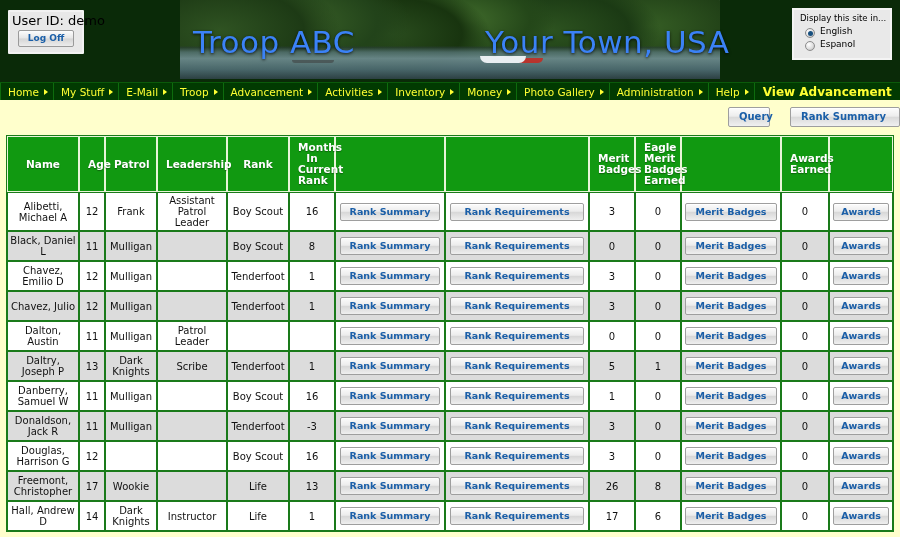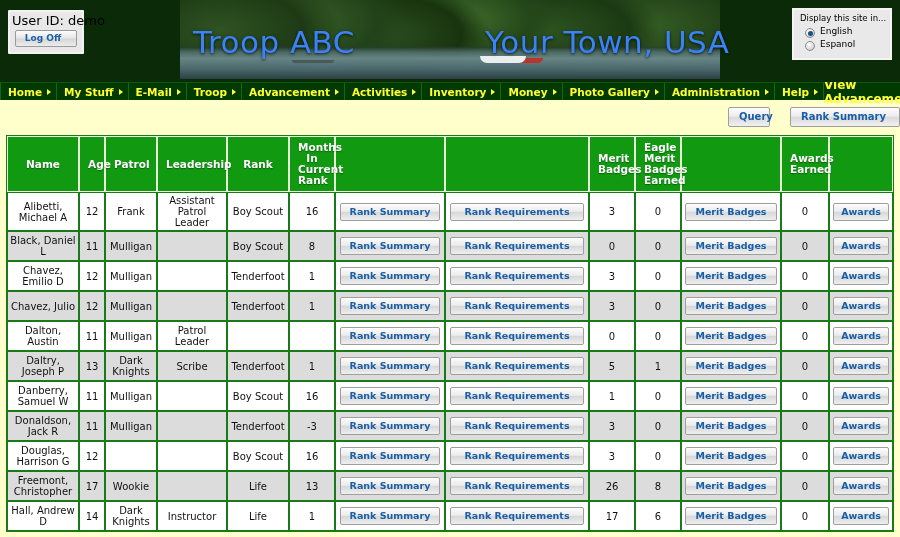--- a/index.html
+++ b/index.html
@@ -83,7 +83,7 @@
   .logoff-btn {
     margin-top: 3px;
     display: inline-block;
-    padding: 2px 15px 3px 9px;
+    padding: 2px 9px 3px 9px;
     font-size: 9px;
     font-weight: bold;
     color: #1b5fa8;

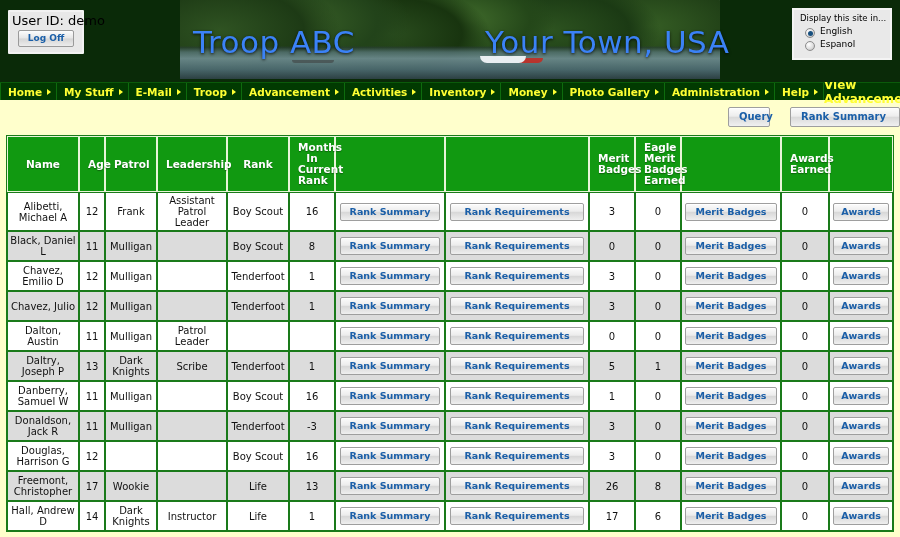--- a/index.html
+++ b/index.html
@@ -131,7 +131,7 @@
   .nav-item {
     display: flex; align-items: center;
     padding: 0 5px 0 7px;
-    font-size: 10.5px; font-weight: bold;
+    font-size: 10.5px; font-weight: normal;
     color: #ffff33;
     border-right: 1px solid #0e6b0e;
     white-space: nowrap;

